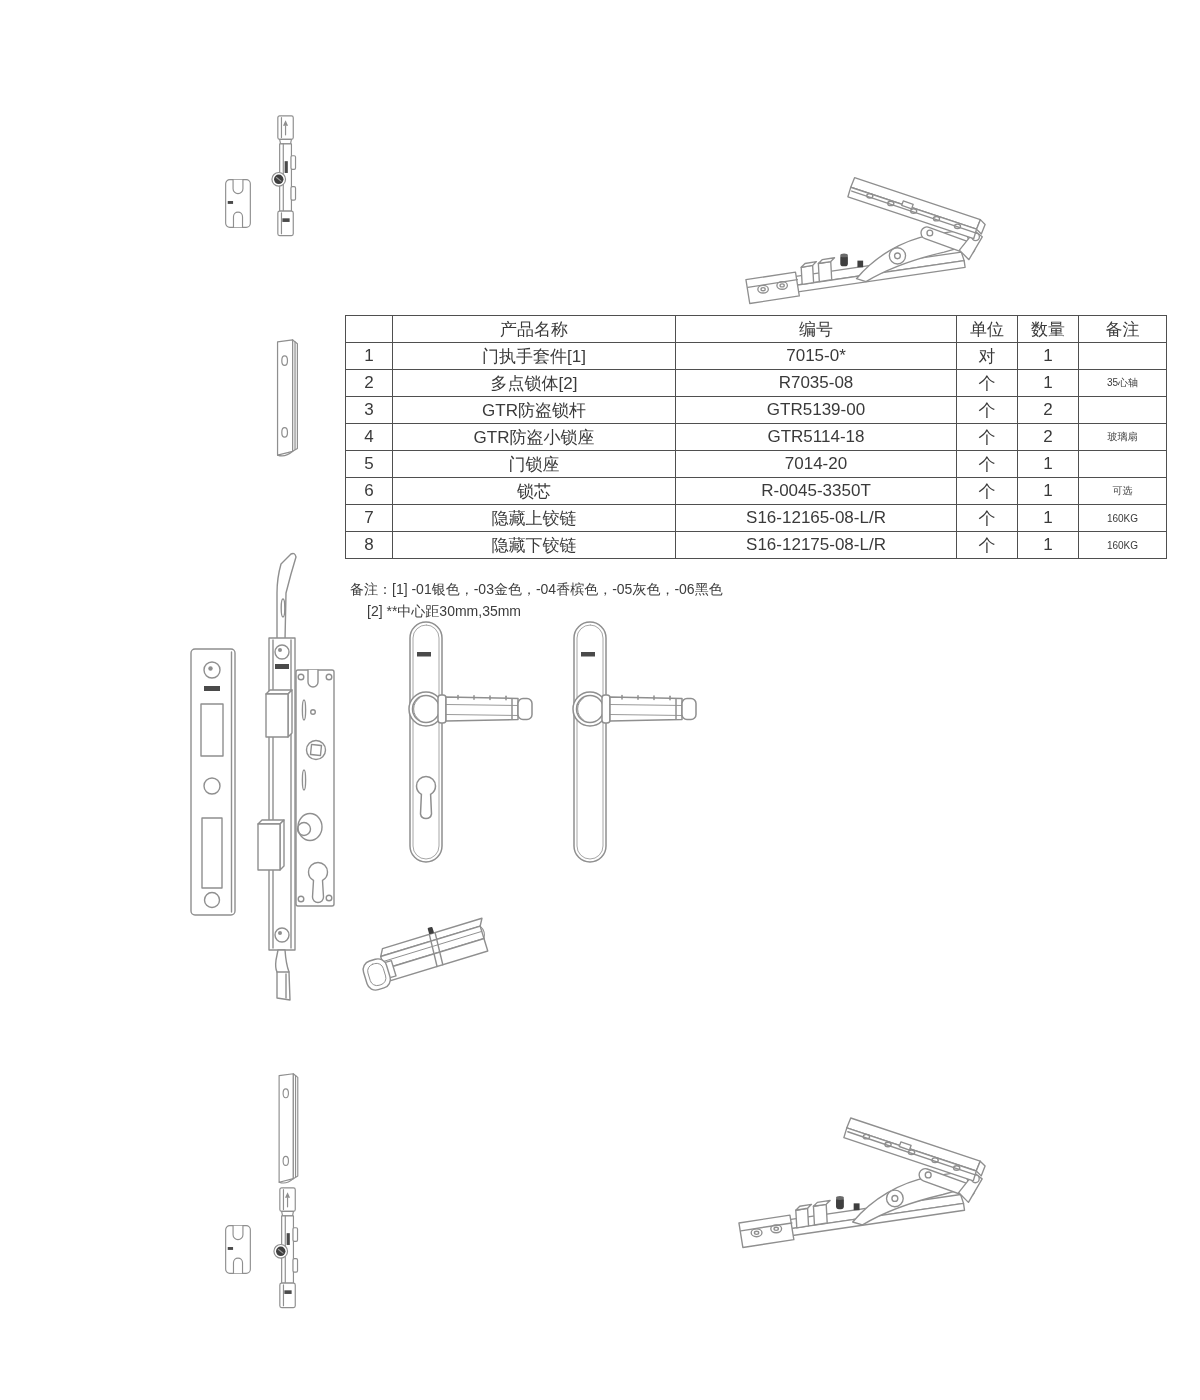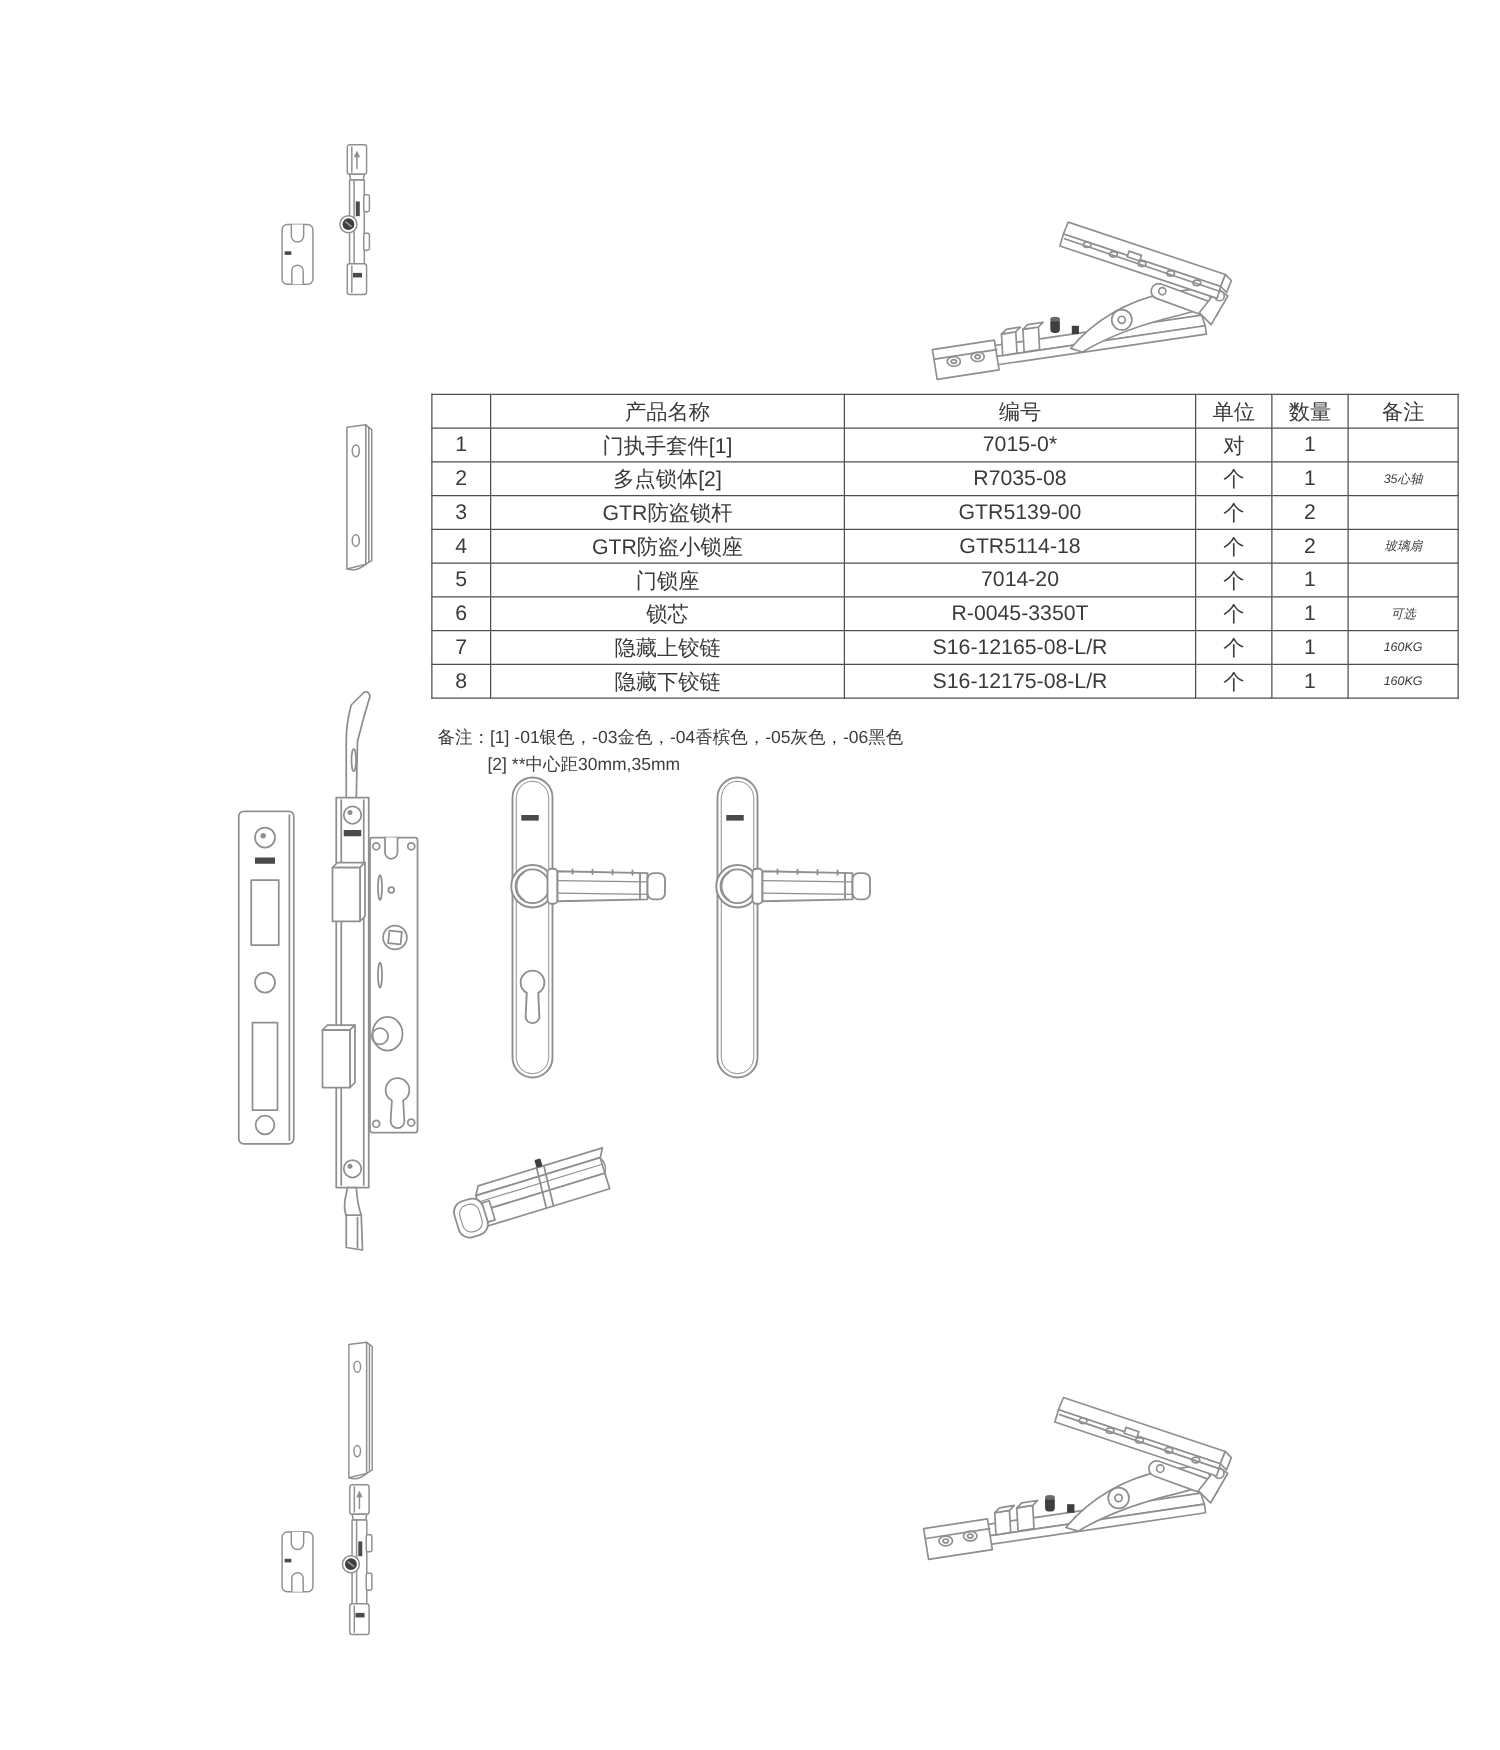--- a/index.html
+++ b/index.html
@@ -11,7 +11,7 @@
   #parts-table th,#parts-table td{border:1px solid #4f4f4f;text-align:center;vertical-align:middle;
                height:26px;font-size:17px;font-weight:normal;color:#3a3a3a;padding:0;
                white-space:nowrap;overflow:hidden;}
-  #parts-table td.remark{font-size:10px;font-style:italic;}
+  #parts-table td.remark{font-size:10px;}
   
   .notes{position:absolute;left:350px;top:578px;font-size:14px;line-height:22px;color:#3c3c3c;}
   .note-row2{margin-left:40px;}

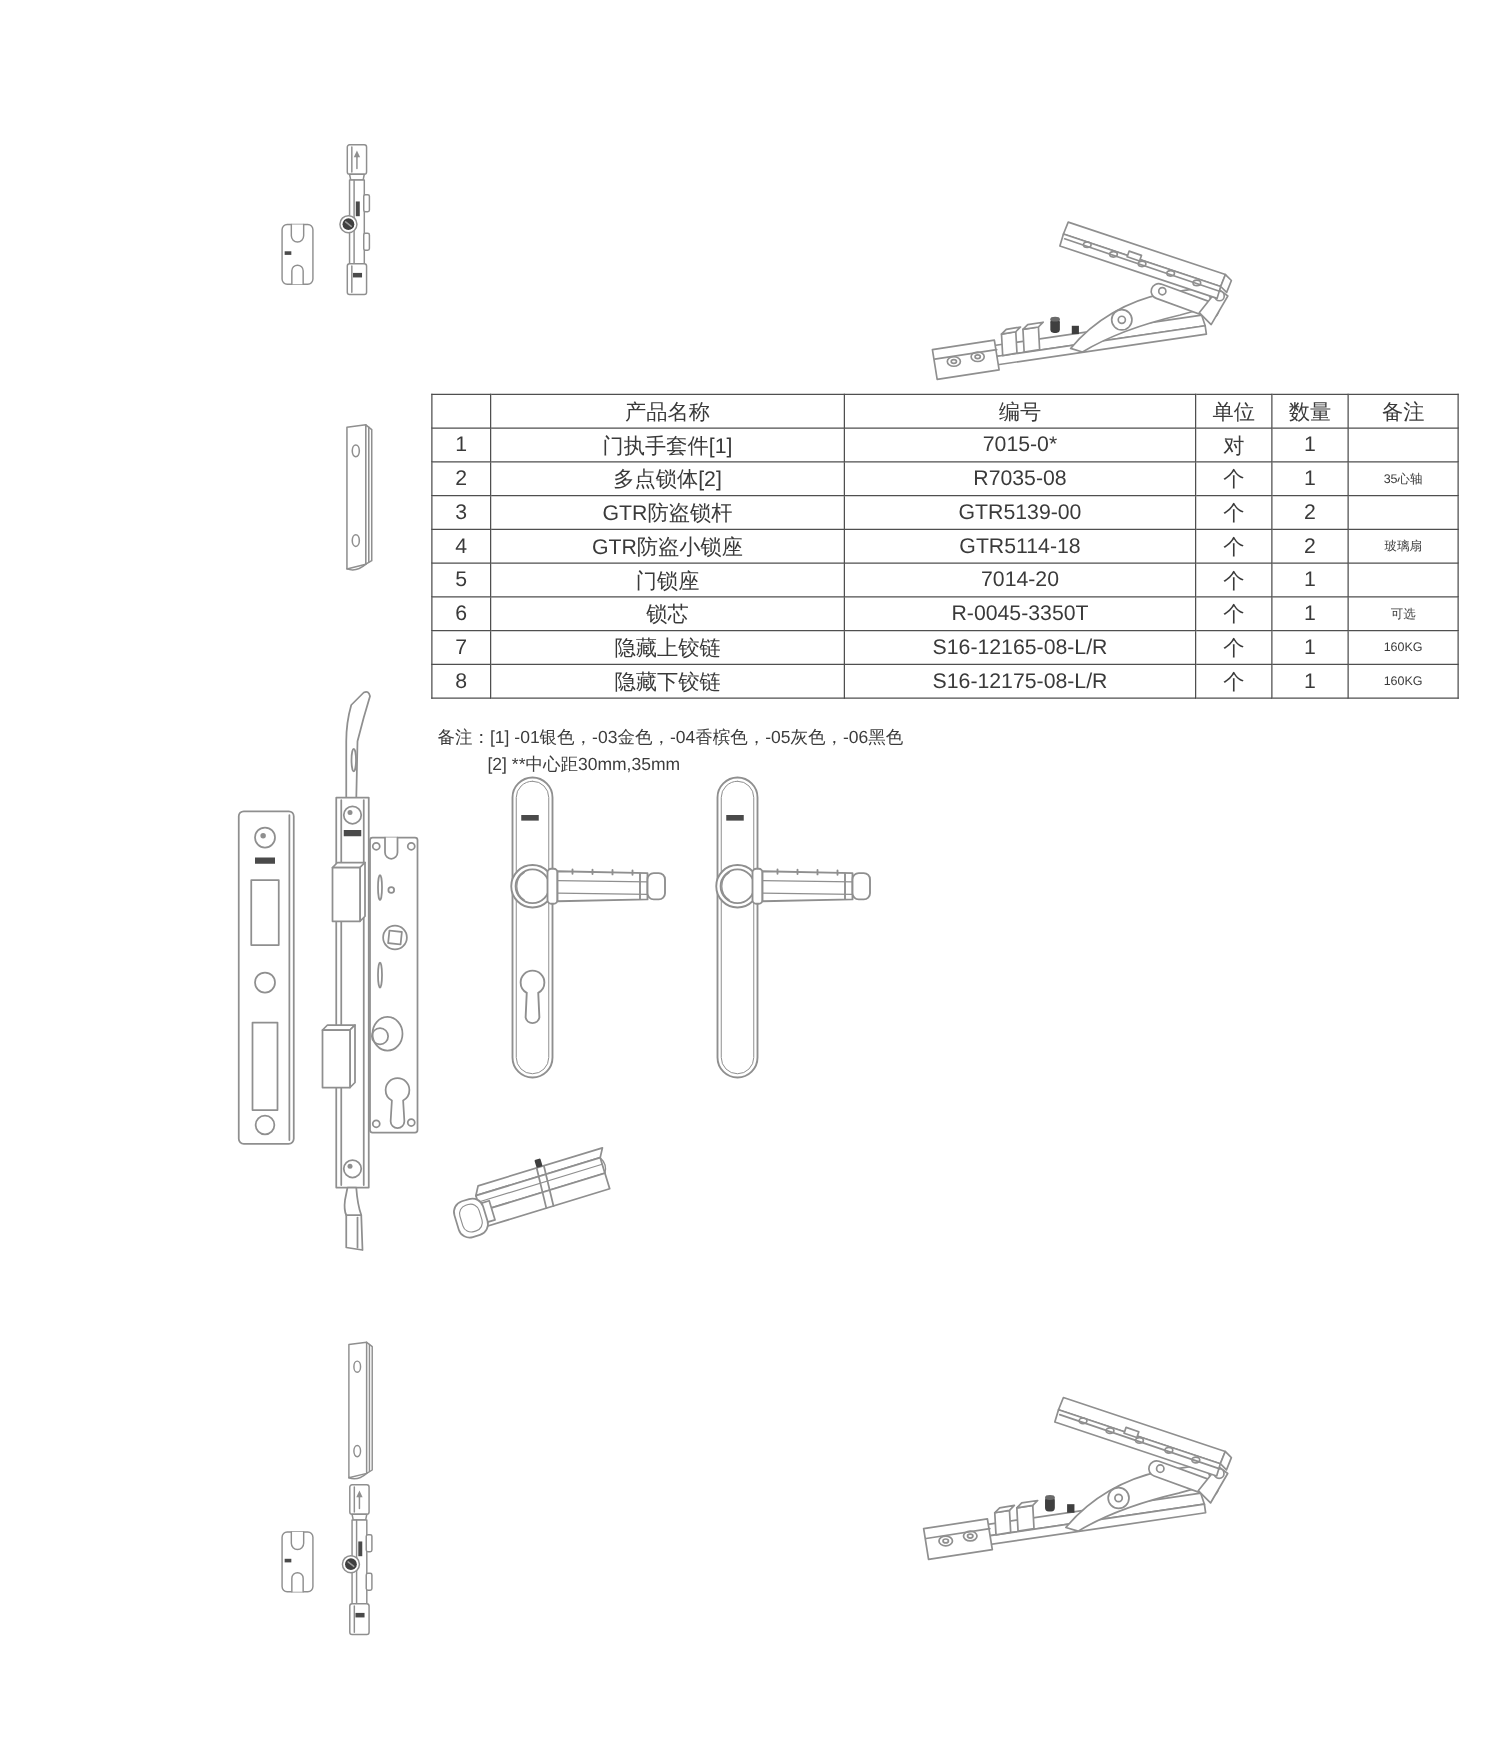--- a/index.html
+++ b/index.html
@@ -14,7 +14,7 @@
   #parts-table td.remark{font-size:10px;}
   
   .notes{position:absolute;left:350px;top:578px;font-size:14px;line-height:22px;color:#3c3c3c;}
-  .note-row2{margin-left:40px;}
+  .note-row2{margin-left:17px;}
   
   svg.draw{position:absolute;overflow:visible;}
   #defs-svg{position:absolute;width:0;height:0;}

